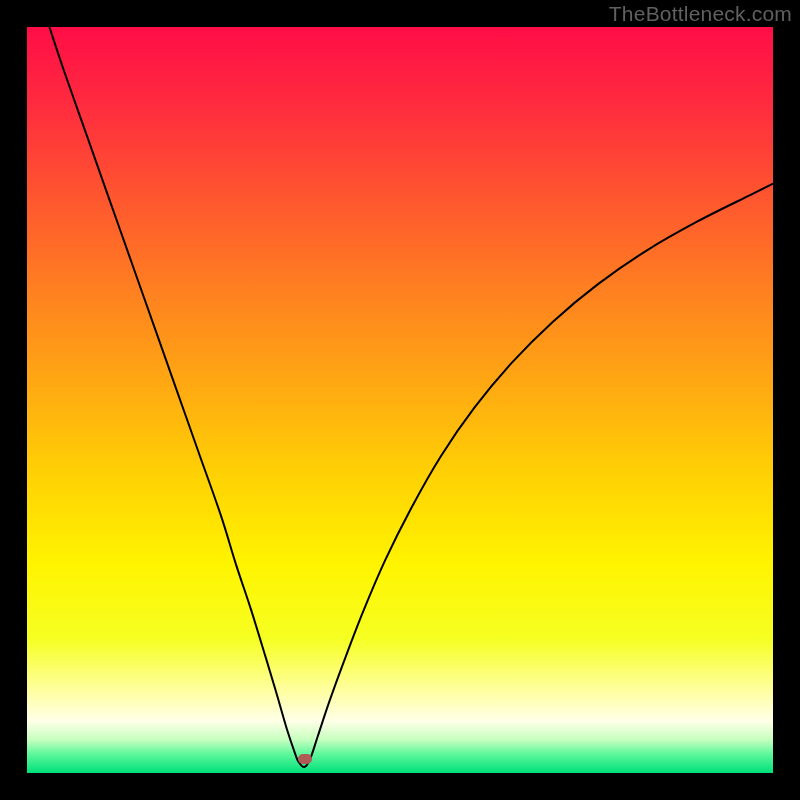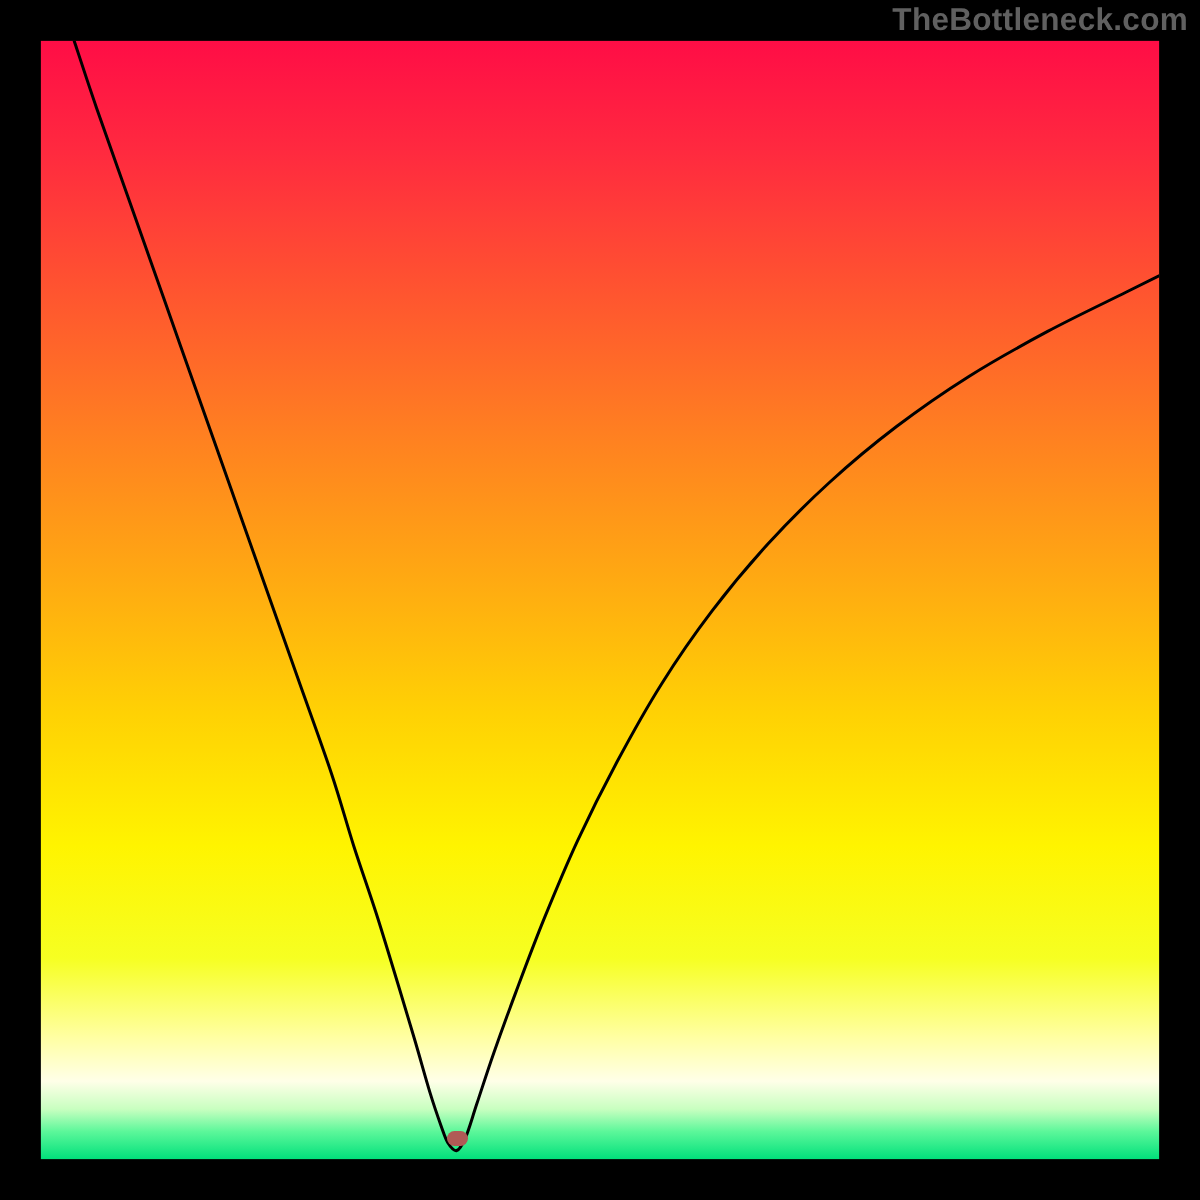--- a/index.html
+++ b/index.html
@@ -48,7 +48,7 @@
     right: 8px;
     color: #606060;
     font-size: 21px;
-    font-weight: 700;
+    font-weight: 400;
     letter-spacing: 0.2px;
   }
 </style>

